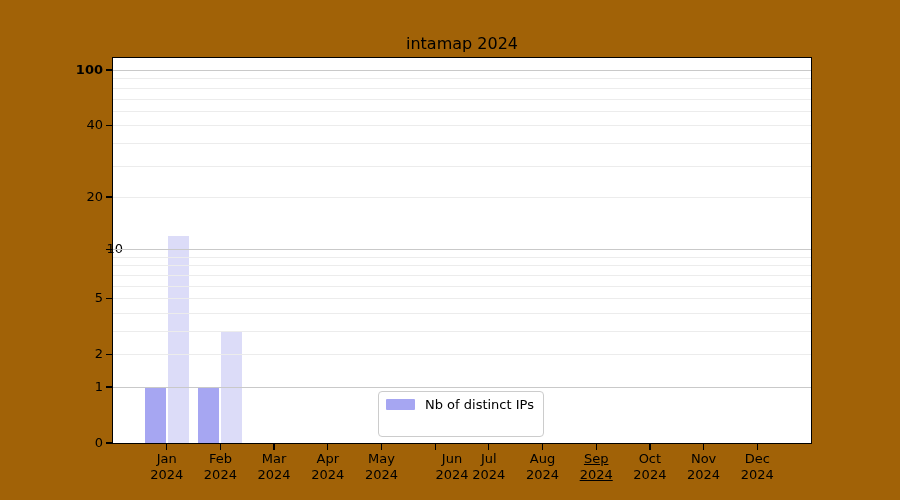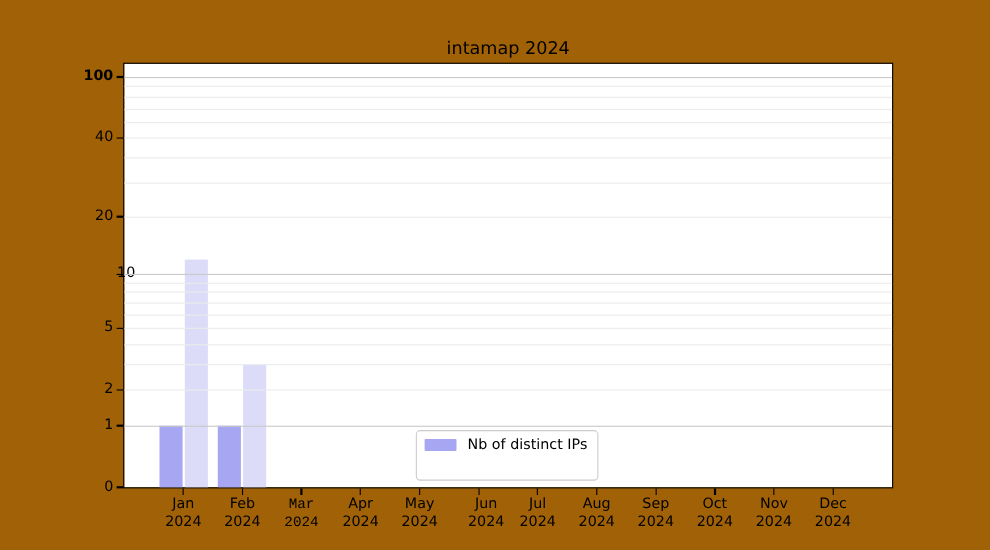--- a/index.html
+++ b/index.html
@@ -97,7 +97,7 @@
         <div>2024</div>
       </div>
       <div class="x-tick" style="left: 273.4px;"></div>
-      <div class="x-ticklabel" style="left: 242.1px; font-family: Liberation Mono, monospace;">
+      <div class="x-ticklabel" style="left: 242.1px;">
         <div>Mar</div>
         <div>2024</div>
       </div>

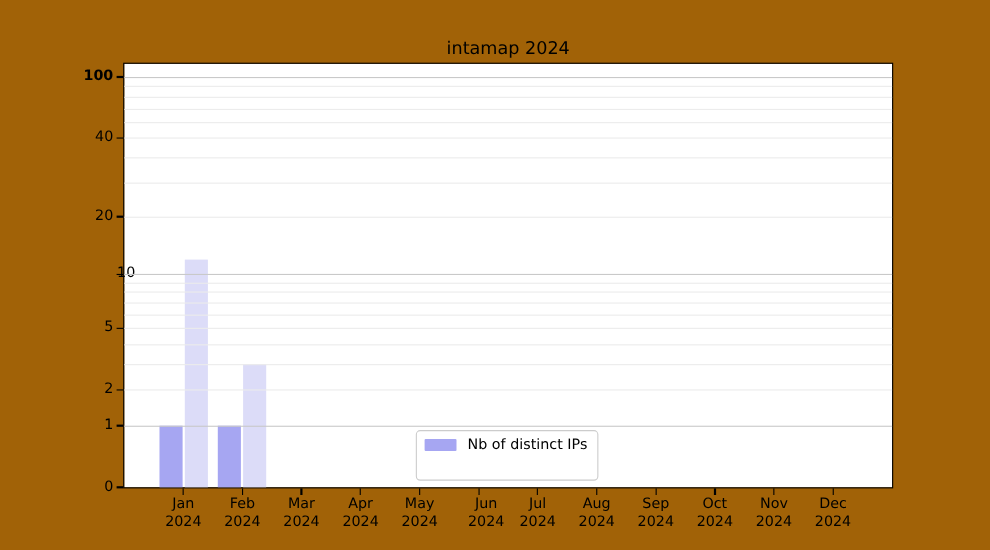--- a/index.html
+++ b/index.html
@@ -112,7 +112,7 @@
         <div>2024</div>
       </div>
       <div class="x-tick" style="left: 434.5px;"></div>
-      <div class="x-ticklabel" style="left: 410px;">
+      <div class="x-ticklabel" style="left: 420px;">
         <div>Jun</div>
         <div>2024</div>
       </div>

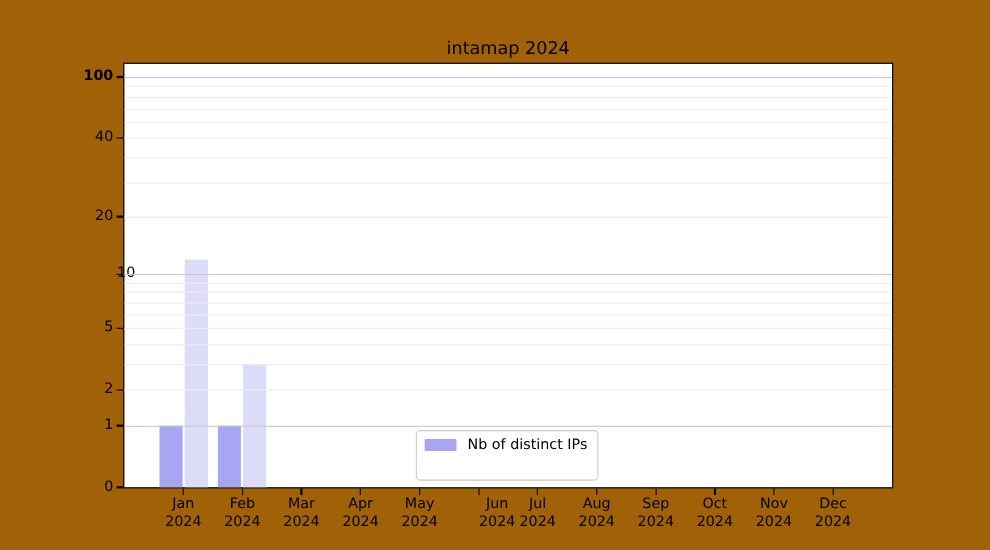--- a/index.html
+++ b/index.html
@@ -127,7 +127,7 @@
         <div>2024</div>
       </div>
       <div class="x-tick" style="left: 595.5px;"></div>
-      <div class="x-ticklabel" style="left: 564.2px;">
+      <div class="x-ticklabel" style="left: 564.2px; text-decoration: underline;">
         <div>Sep</div>
         <div>2024</div>
       </div>

